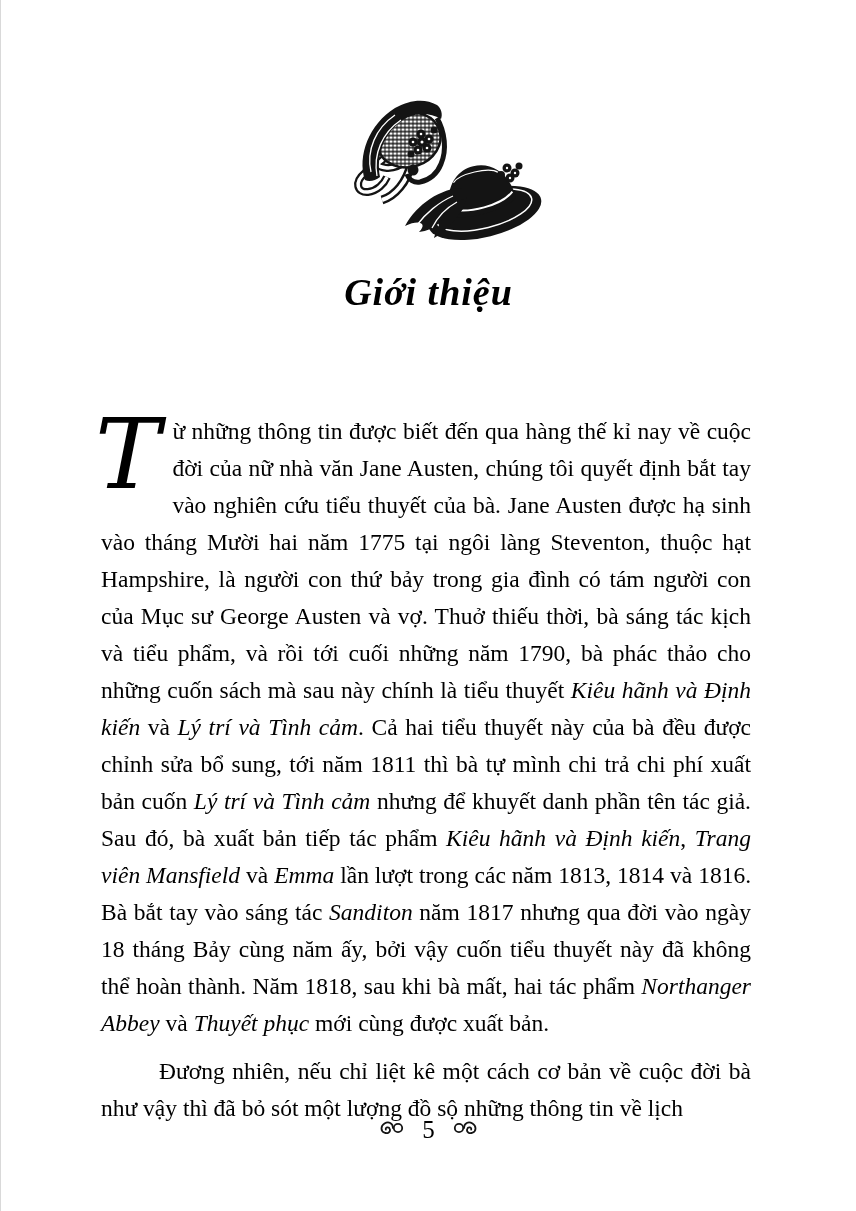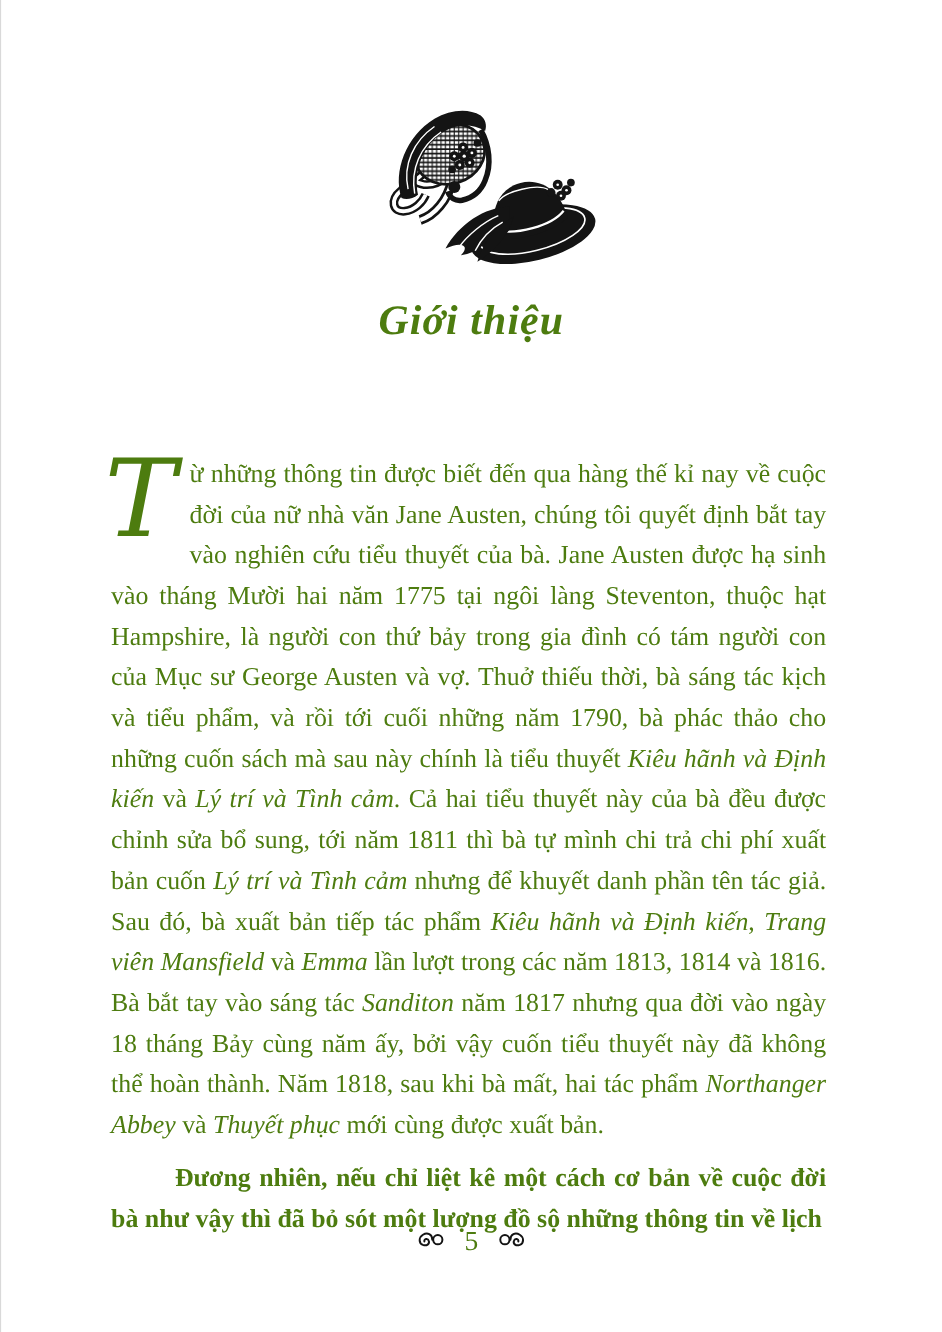--- a/index.html
+++ b/index.html
@@ -7,7 +7,7 @@
     position:relative;
     width:856px; height:1211px;
     background:#ffffff;
-    color:#4d7c0f;
+    color:#000000;
     font-family:"Liberation Serif", serif;
     overflow:hidden;
     border-left:1px solid #d9d9d9;

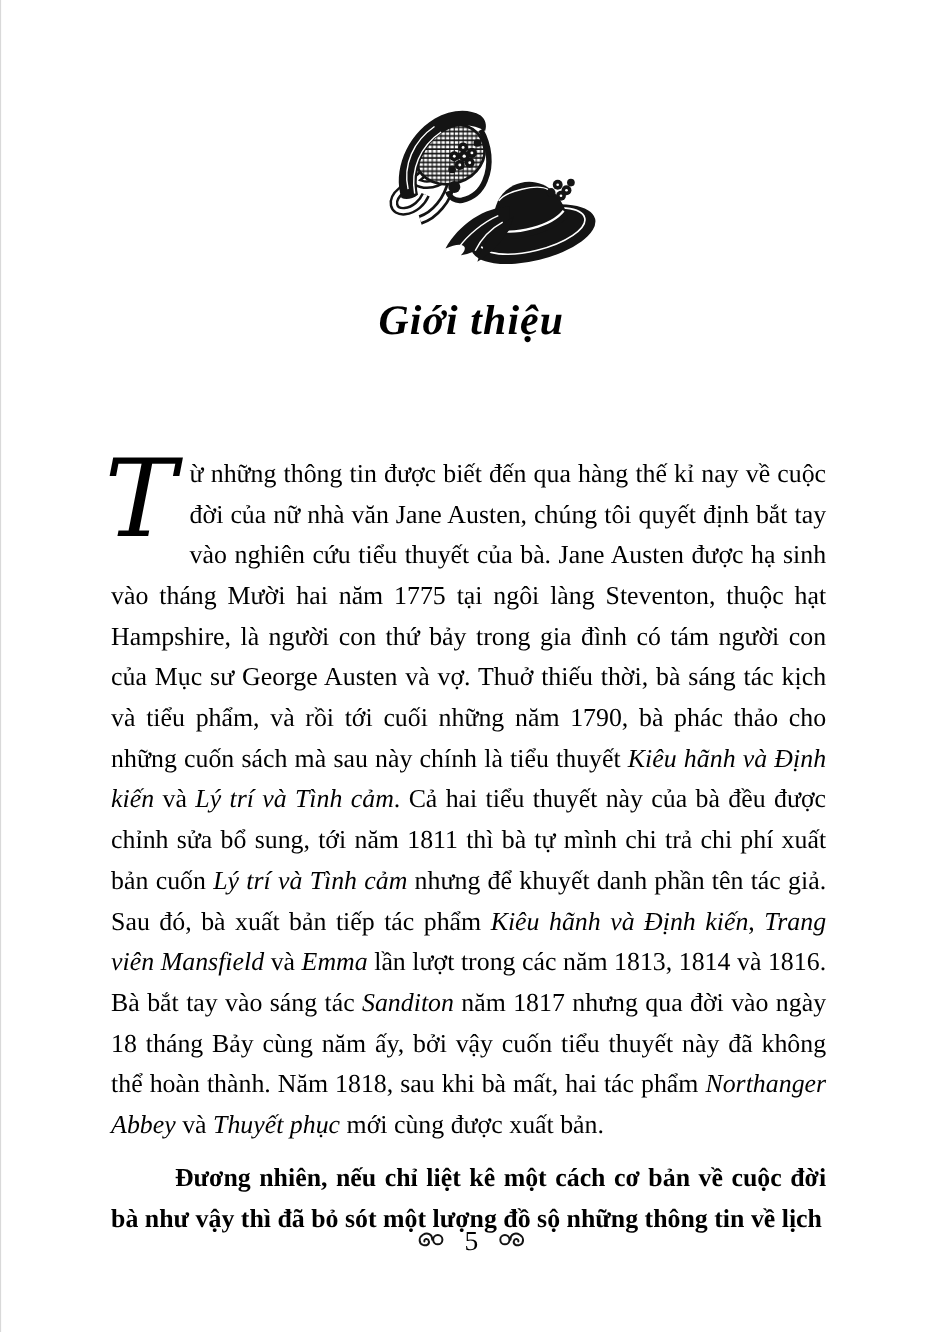--- a/index.html
+++ b/index.html
@@ -40,7 +40,7 @@
   }
   .para { margin:0; }
   .para + .para { margin-top:11px; }
-  .para.indent { text-indent:58px;font-weight:bold; }
+  .para.indent { text-indent:58px; }
   .dropcap {
     float:left;
     font-family:"DejaVu Serif", serif;

